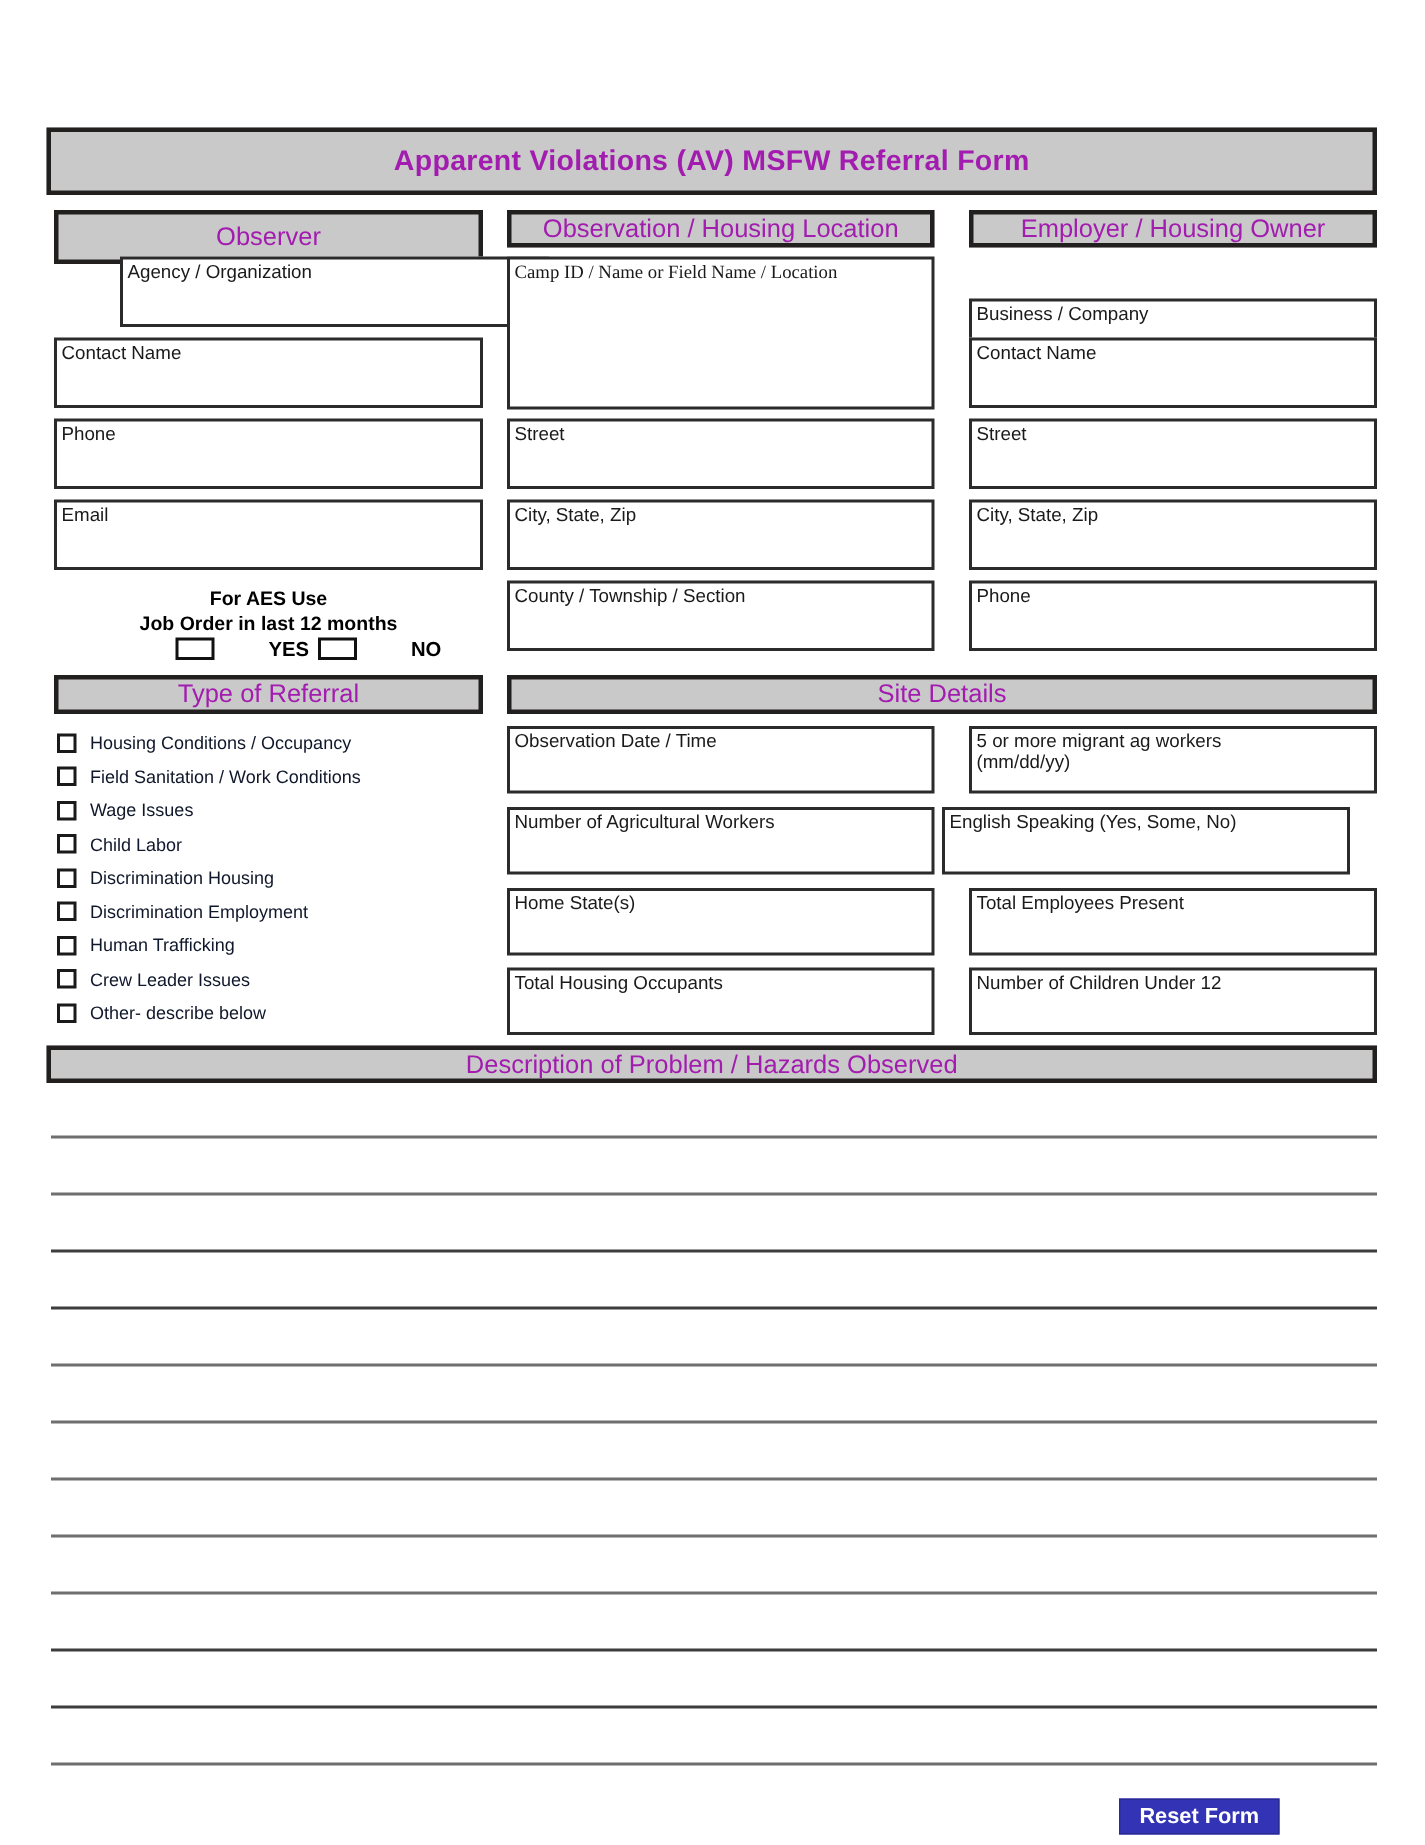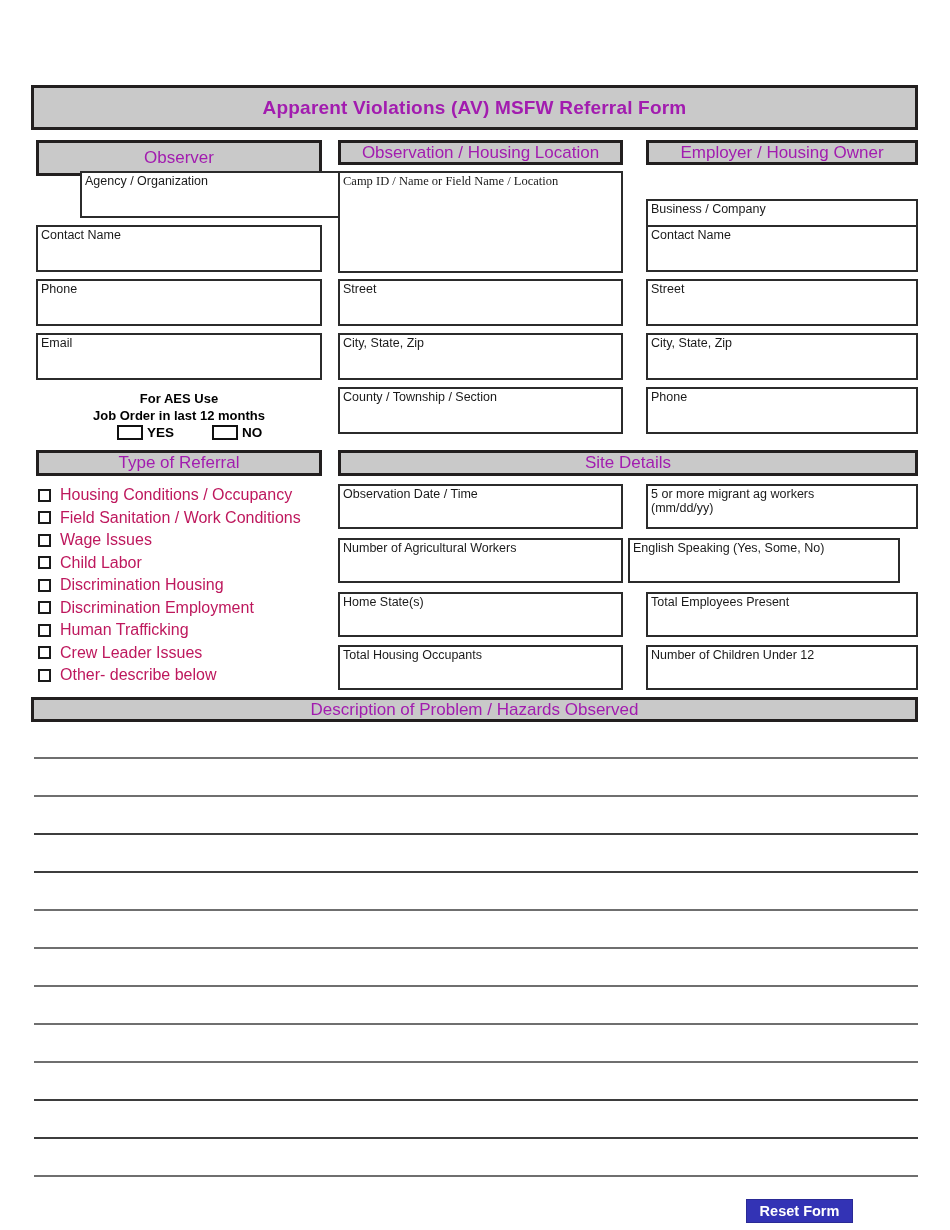--- a/index.html
+++ b/index.html
@@ -74,6 +74,7 @@
     position: absolute;
     display: flex;
     align-items: center;
+    gap: 32px;
   }
   .wide-check {
     width: 26px;

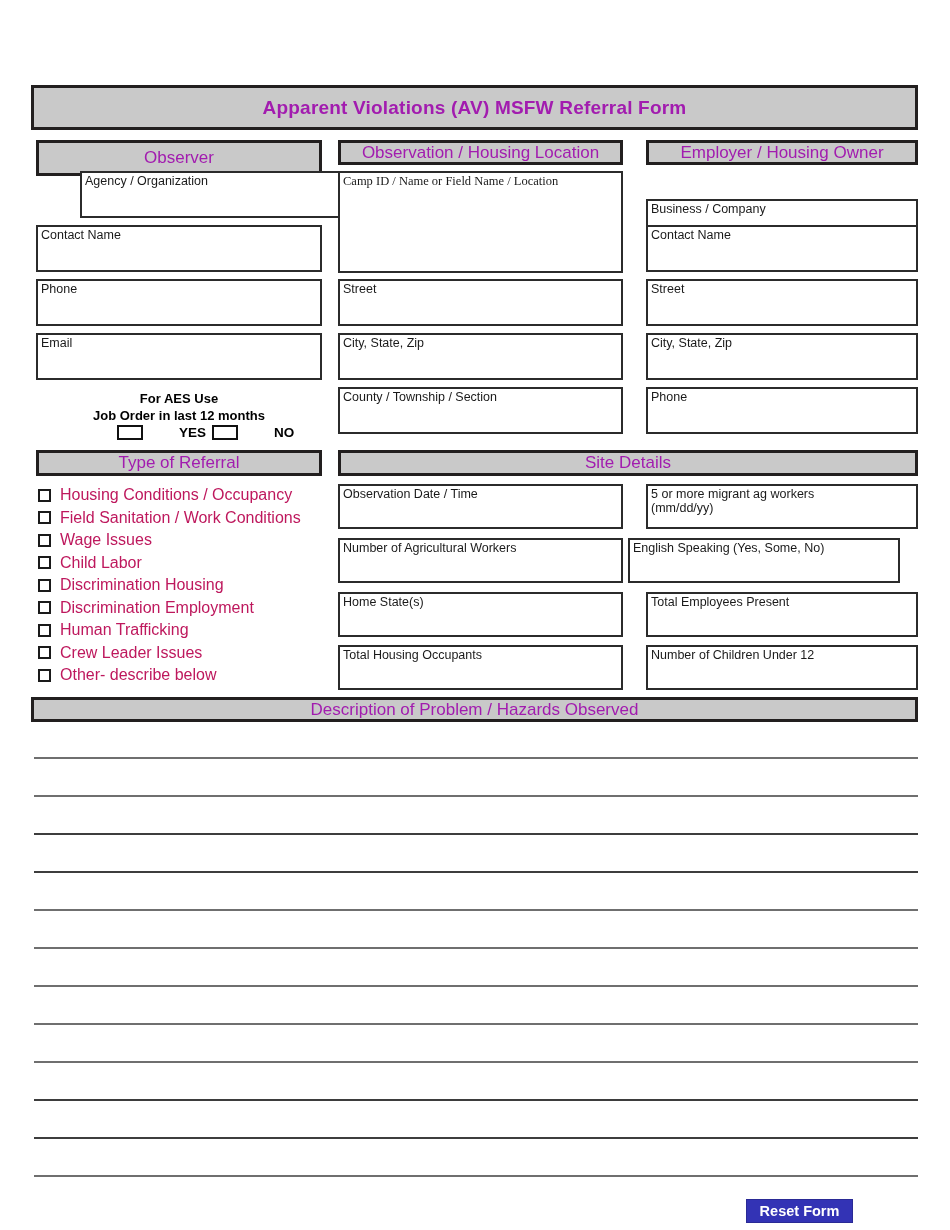--- a/index.html
+++ b/index.html
@@ -112,8 +112,8 @@
   }
   .cb-label {
     margin-left: 9px;
-    font-size: 16px;
-    color: #be185d;
+    font-size: 12px;
+    color: #0f172a;
     white-space: nowrap;
   }
 

